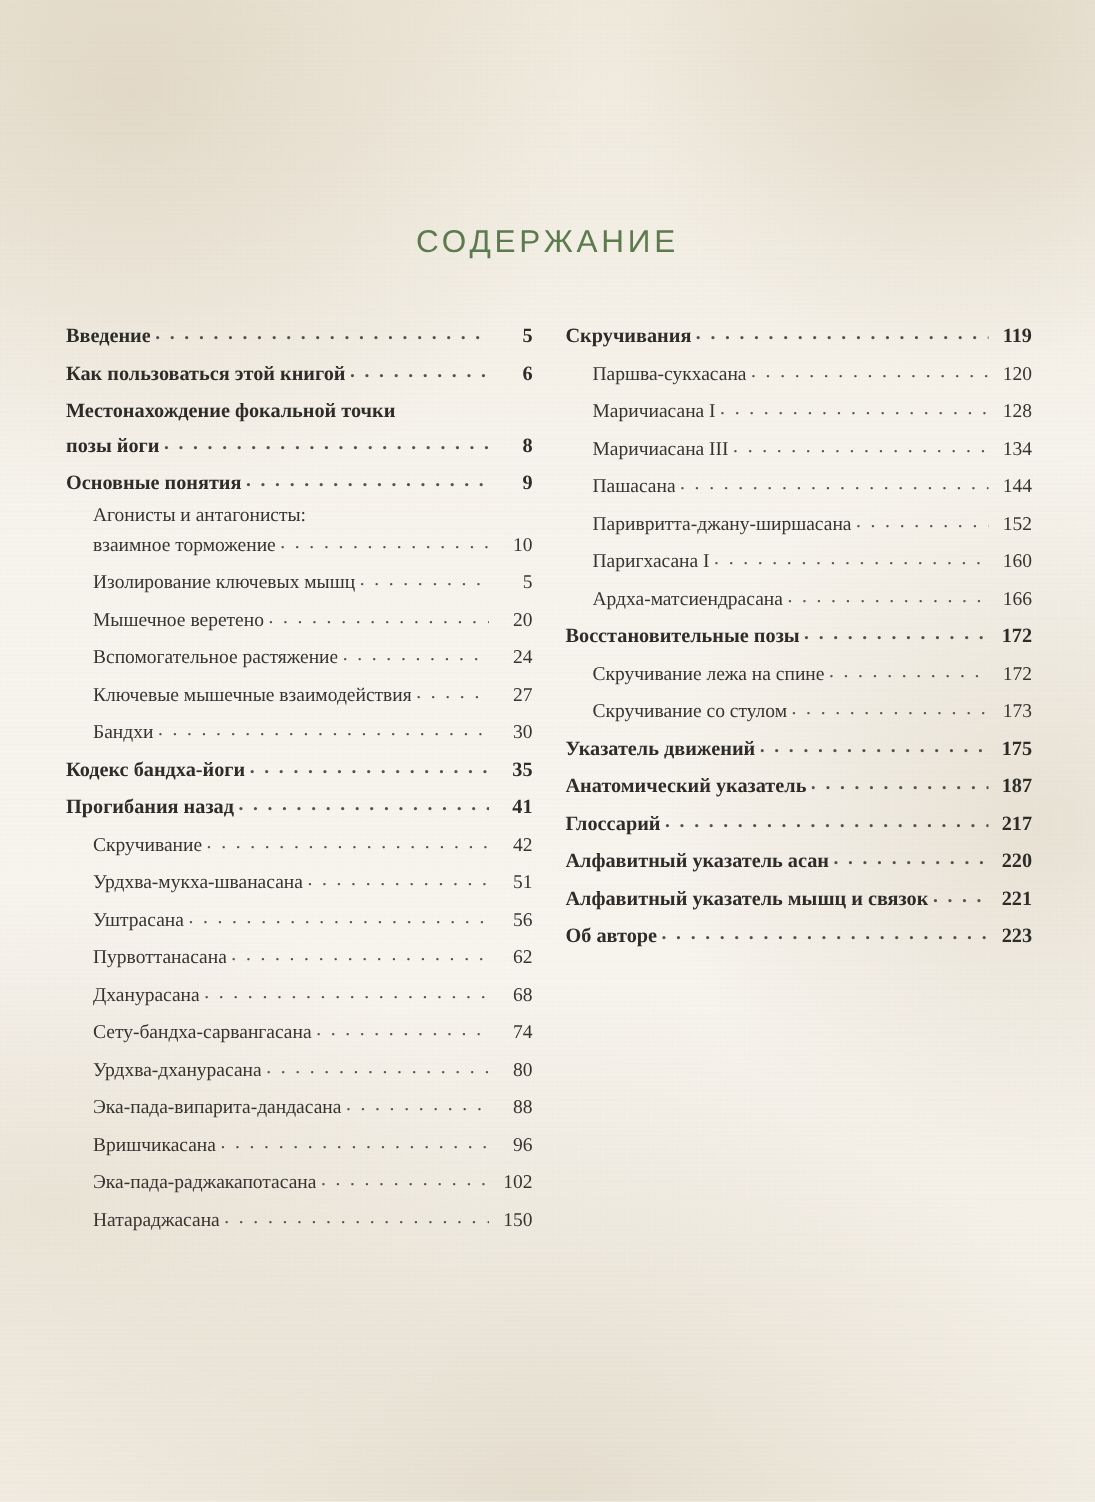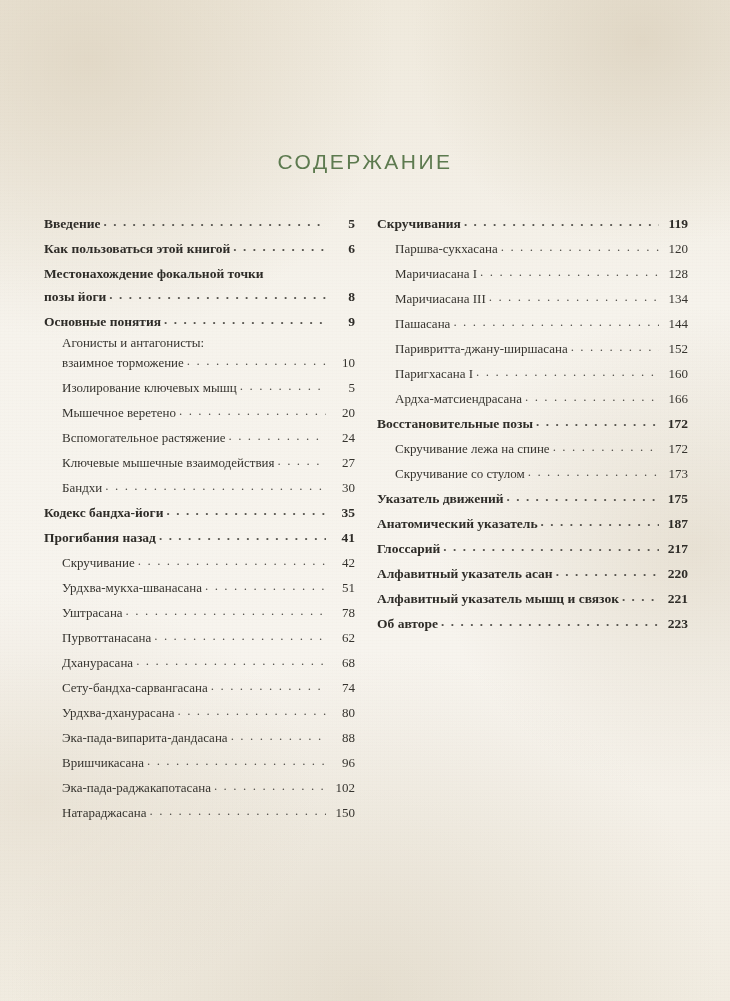--- a/index.html
+++ b/index.html
@@ -191,7 +191,7 @@
         <div class="entry lvl-2">
           <span class="label">Уштрасана</span>
           <span class="leader">. . . . . . . . . . . . . . . . . . . . . . . . . . . . . . . . . . . . . . . . . . . . . . . . . . . . . . . . . .</span>
-          <span class="pg">78</span>
+          <span class="pg">56</span>
         </div>
         <div class="entry lvl-2">
           <span class="label">Пурвоттанасана</span>

